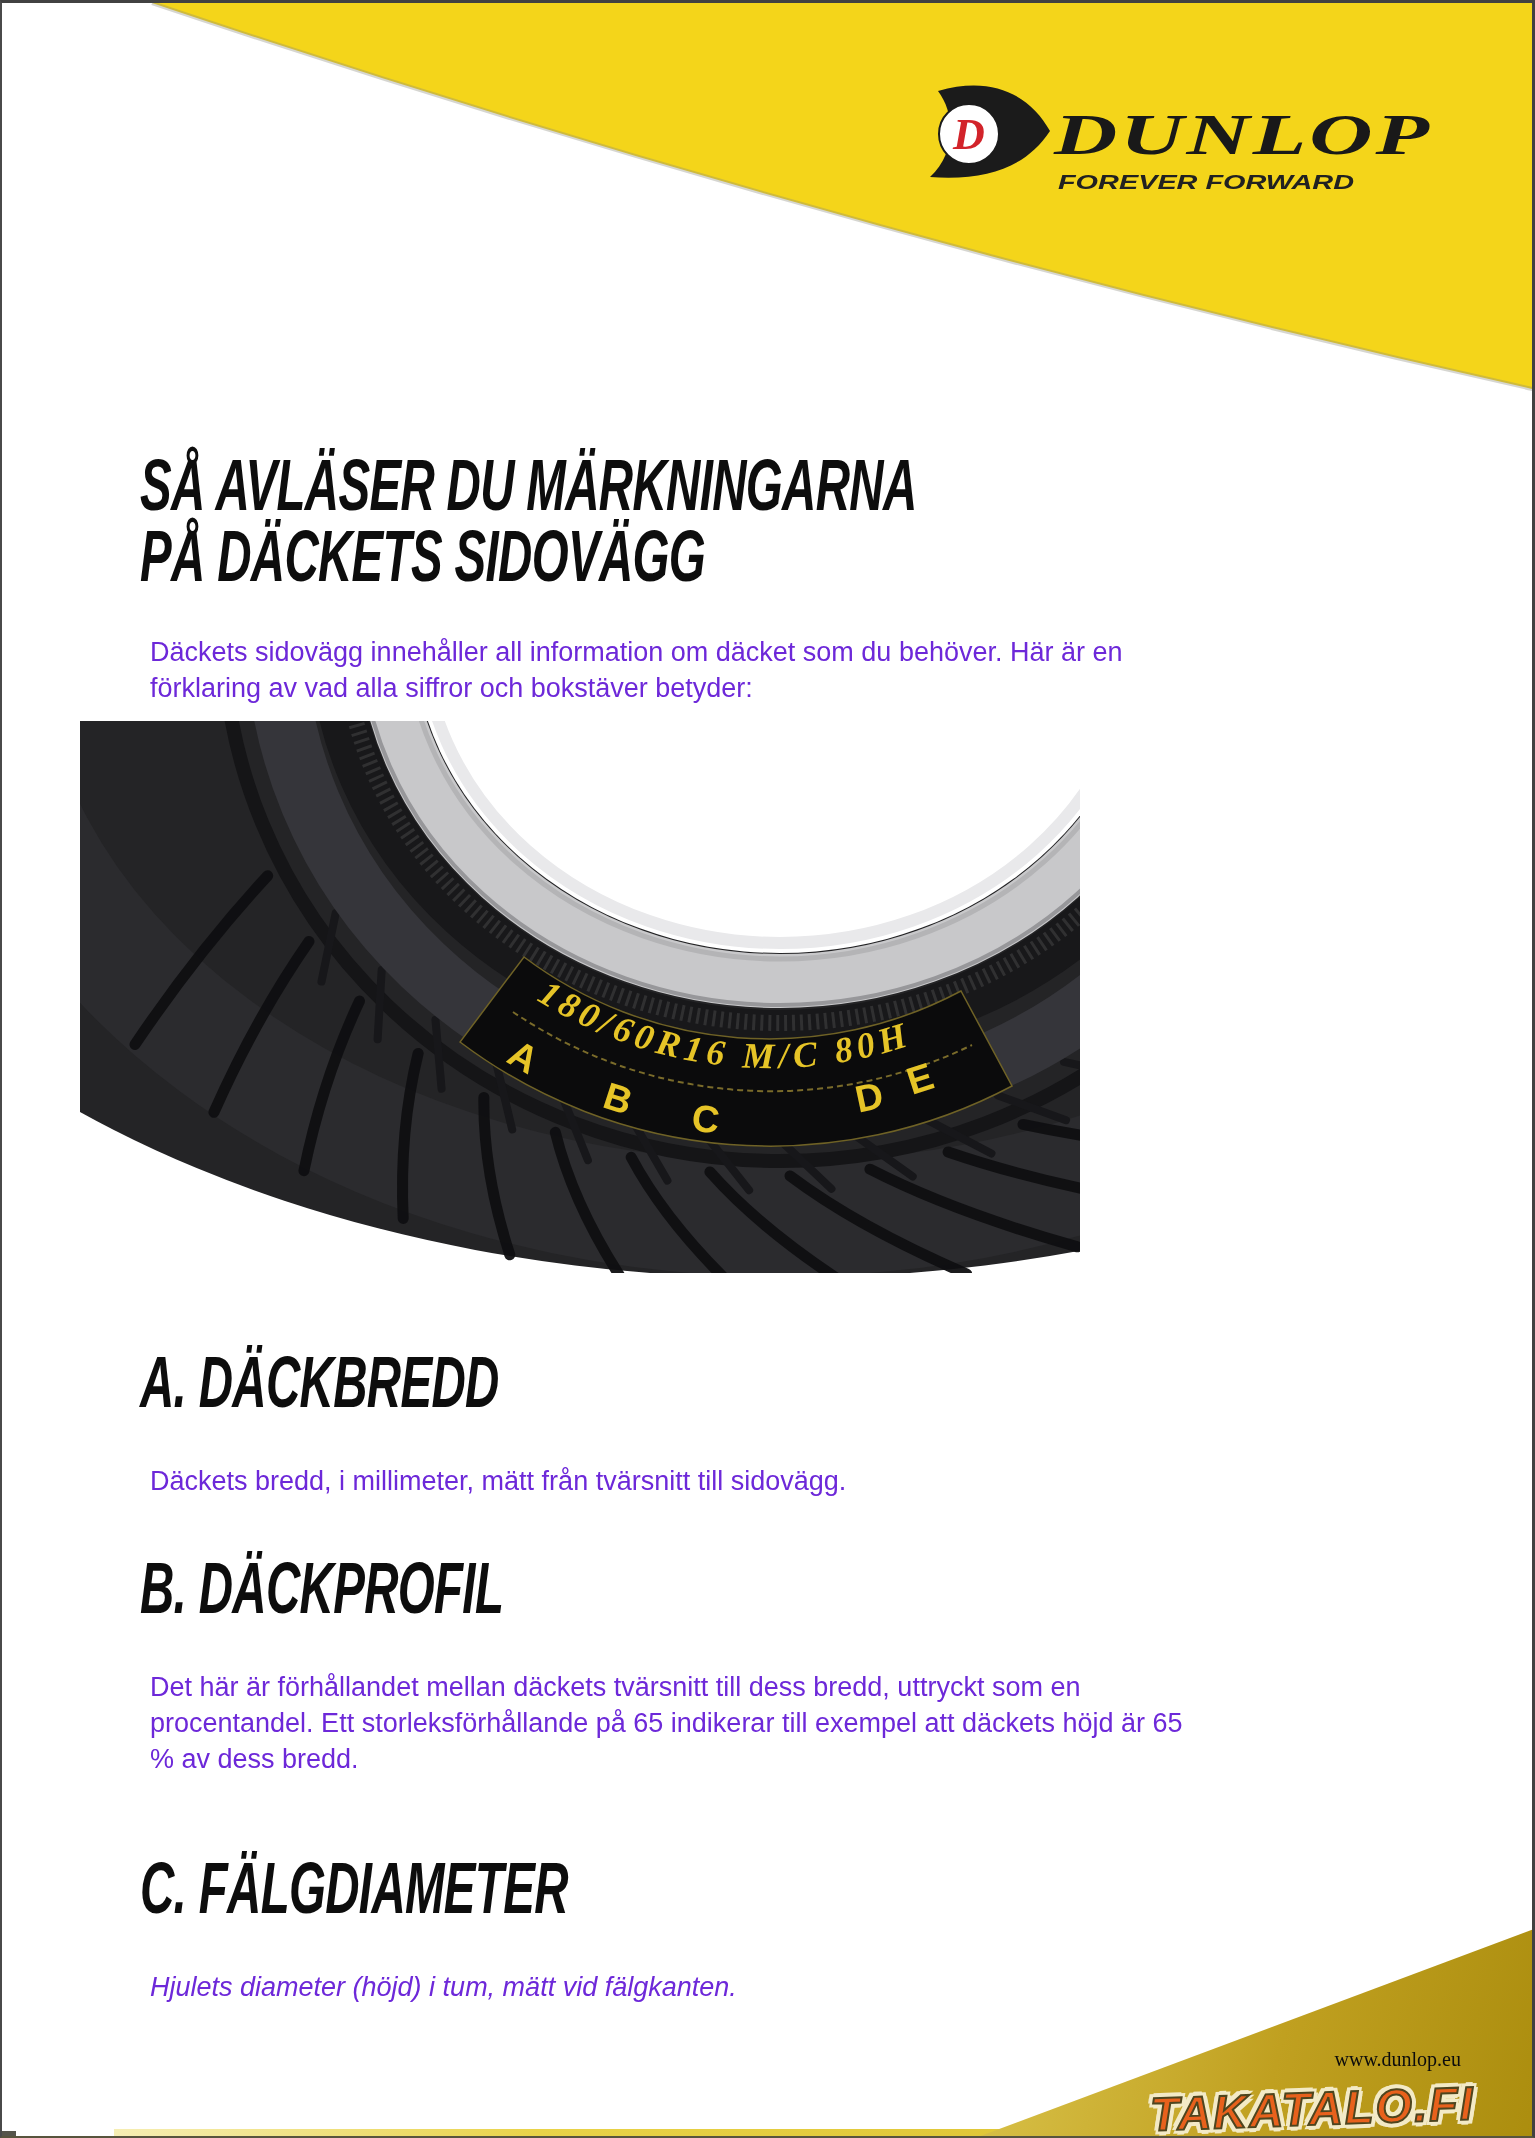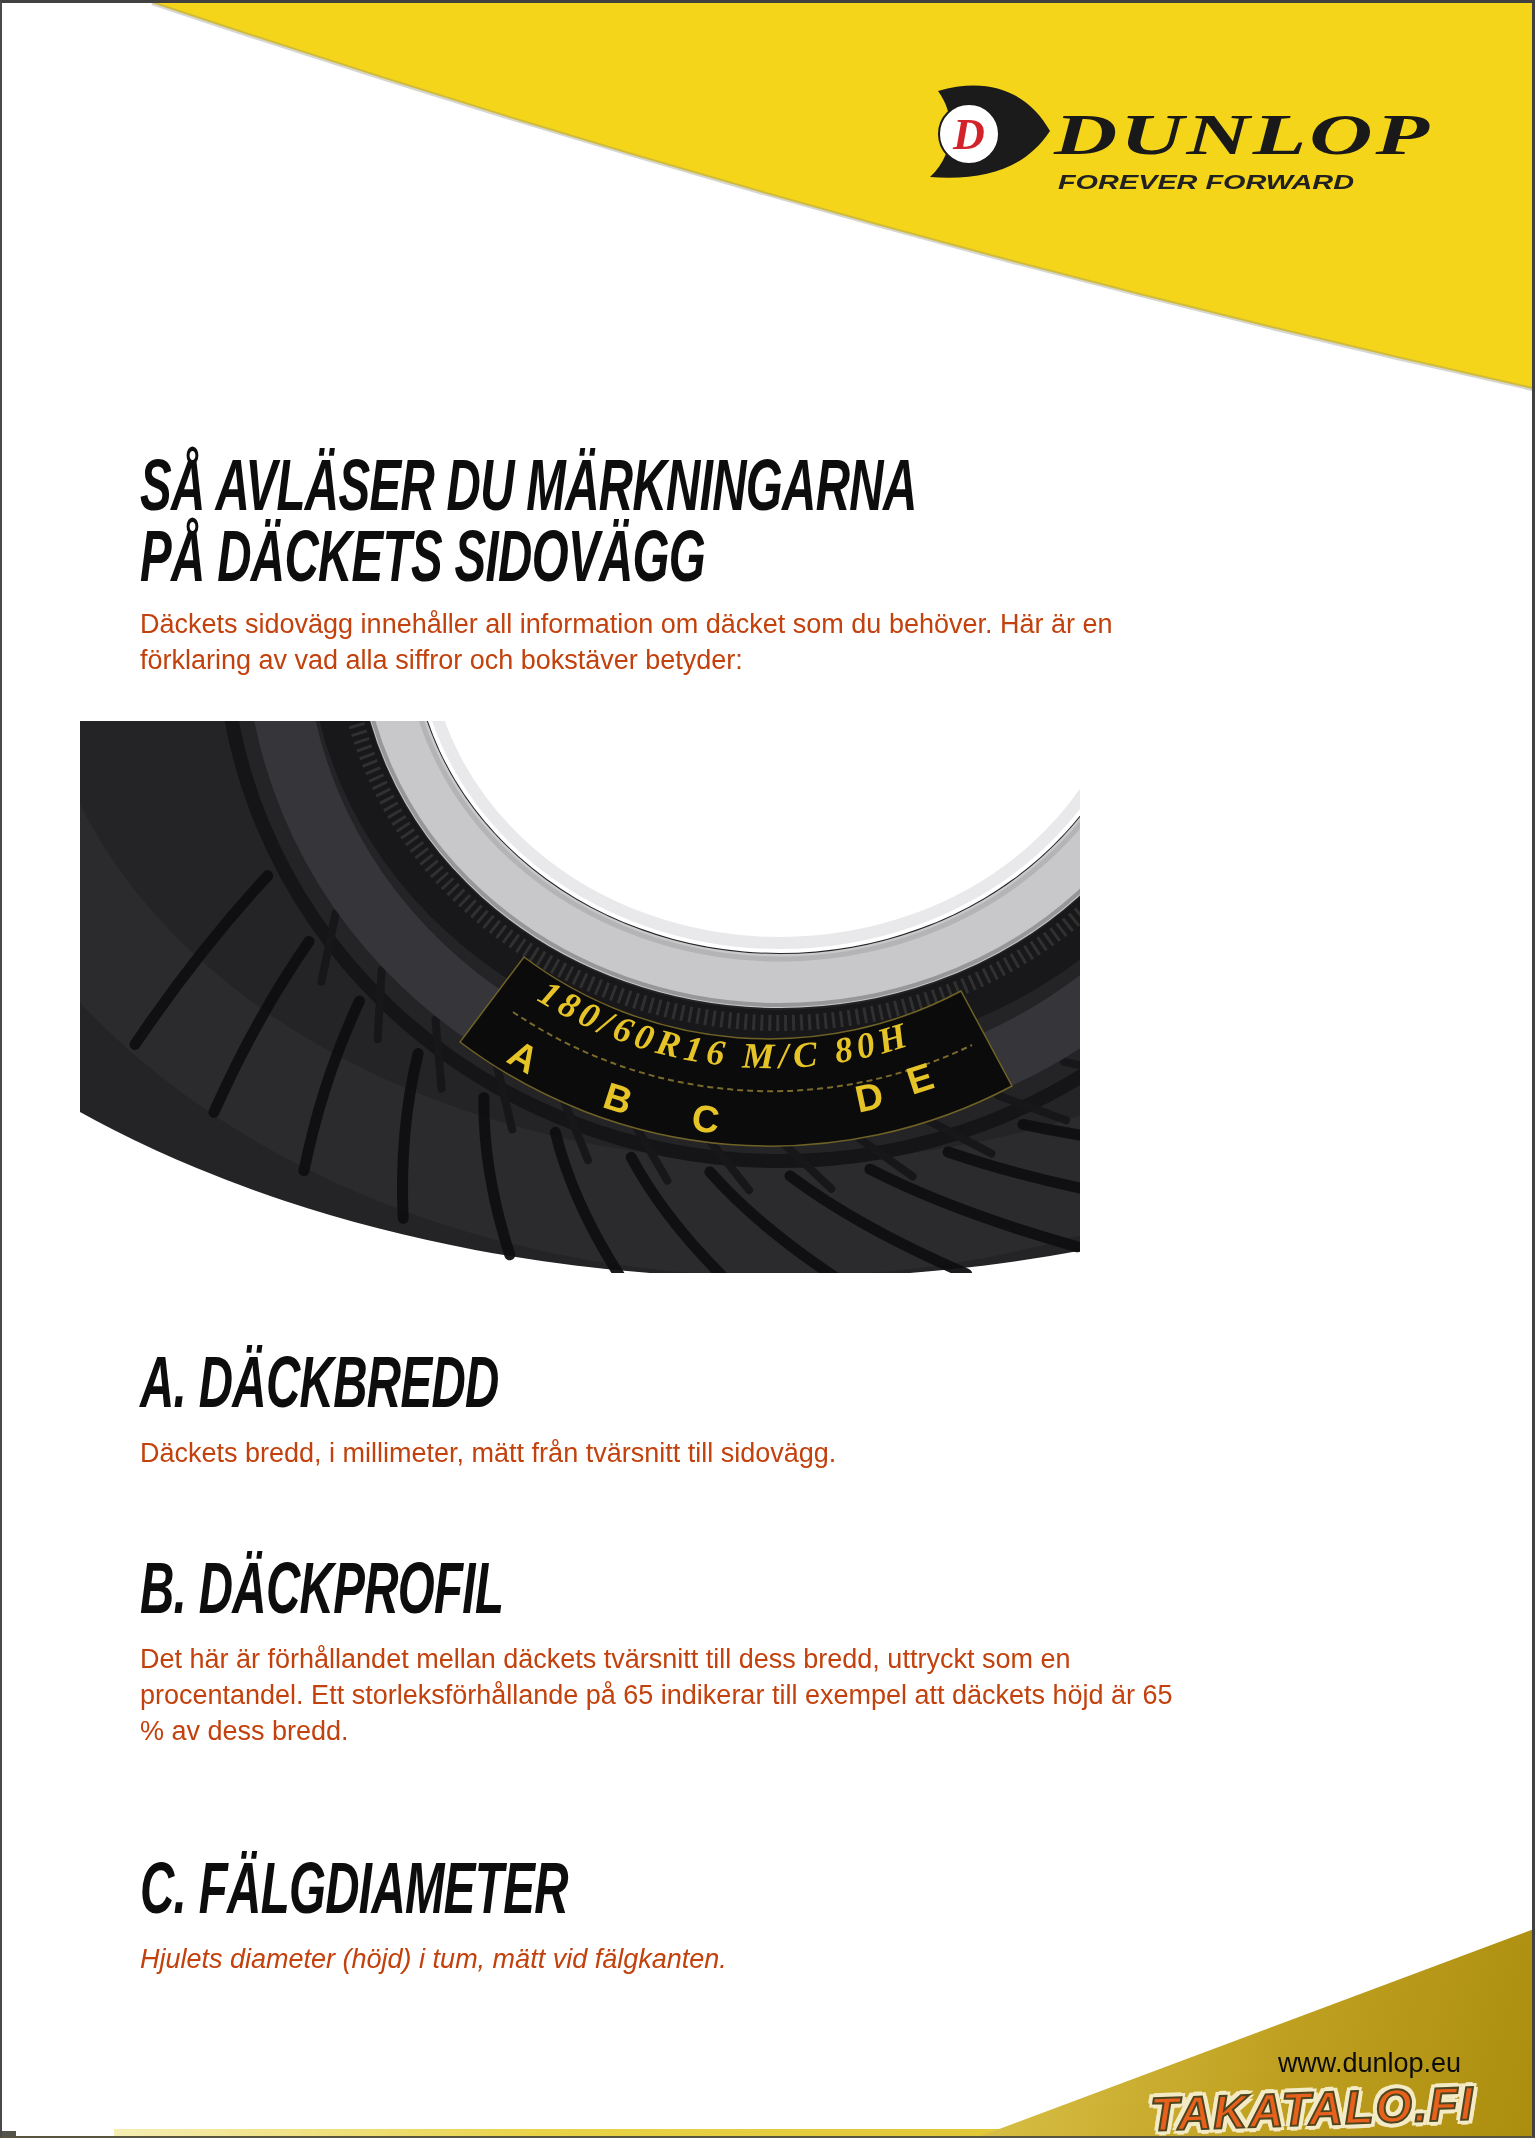--- a/index.html
+++ b/index.html
@@ -37,10 +37,11 @@
     white-space:nowrap;
   }
   .body-text{
-    left:138px;
+    left:148px;
     font-size:27px;line-height:36px;
-    color:#c2410c;
+    color:#6d28d9;
     white-space:pre-line;
+    margin-top:28px;
   }
   #intro-text{top:603px;}
   #sec-a-title{left:138px;top:1342px;}

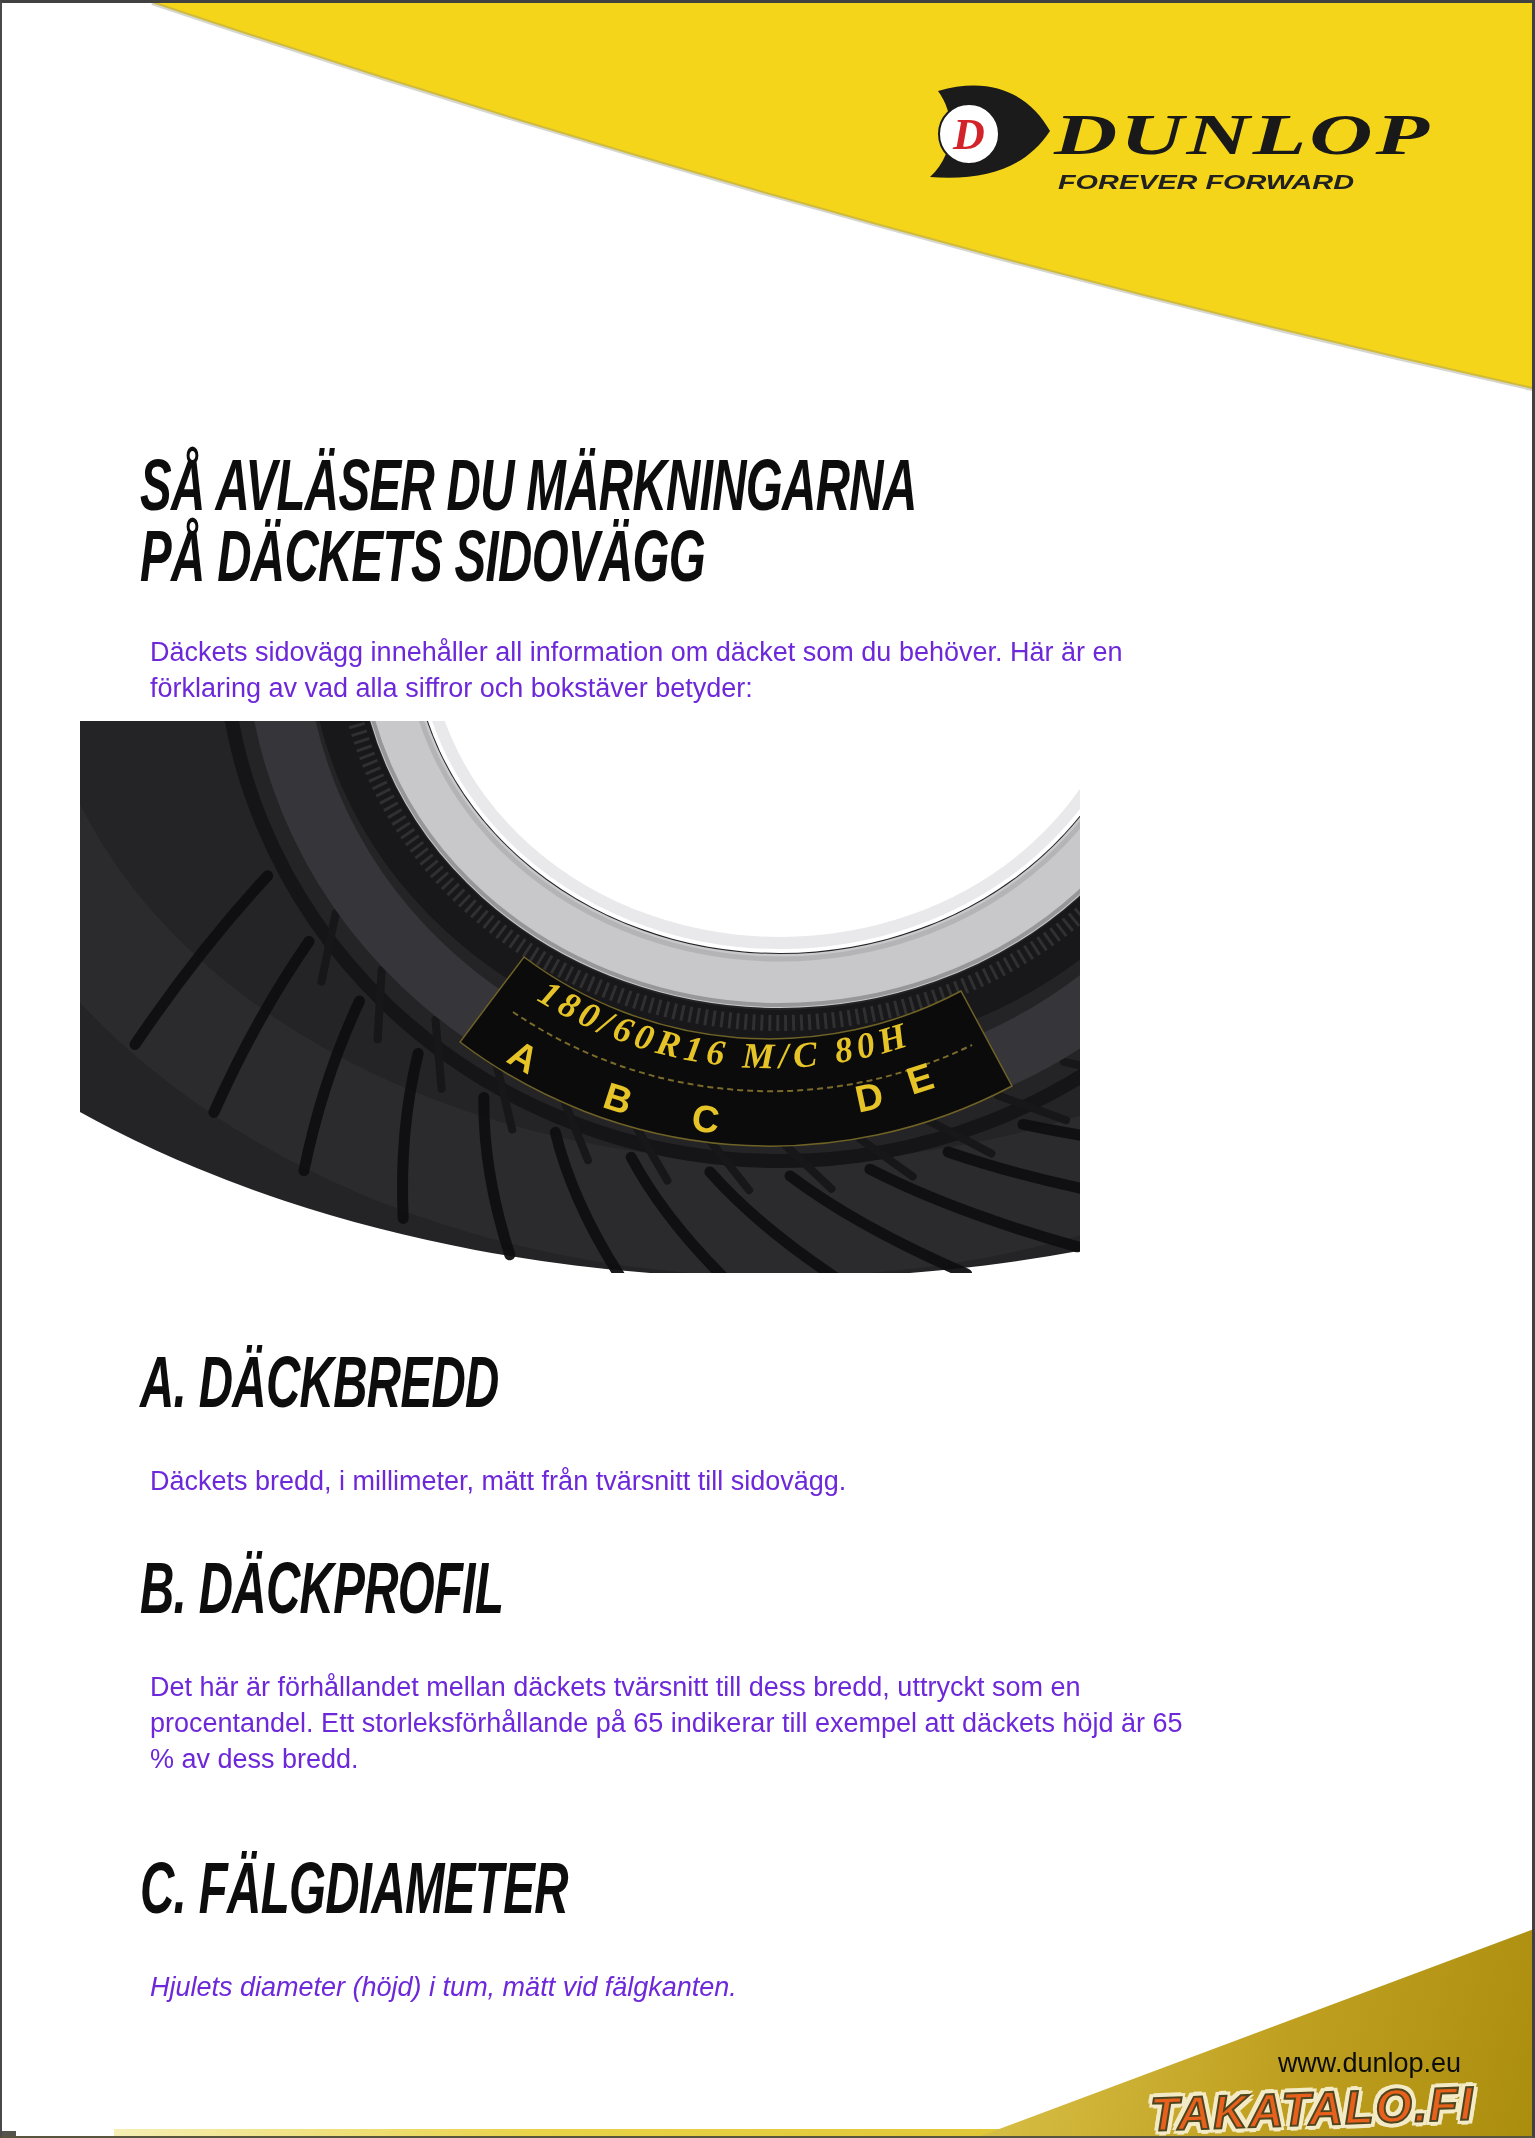--- a/index.html
+++ b/index.html
@@ -79,8 +79,8 @@
   #corner-notch{left:0;bottom:0;width:14px;height:5px;background:#55544a;}
   #site-url{
     right:71px;top:2045px;
-    font-family:Liberation Sans, sans-serif;
-    font-size:27px;color:#0c0c0c;
+    font-family:Liberation Serif, serif;
+    font-size:20px;color:#0c0c0c;
     text-decoration:none;
   }
   #watermark{

